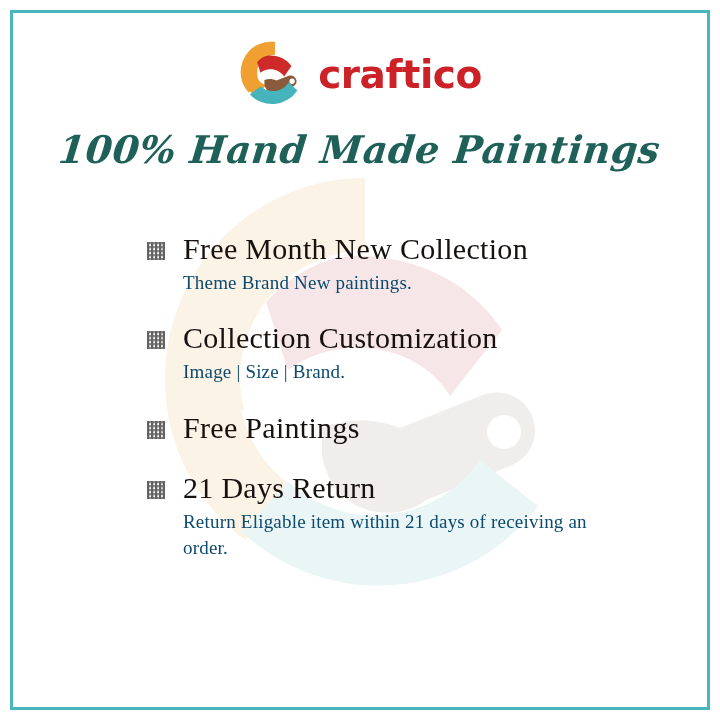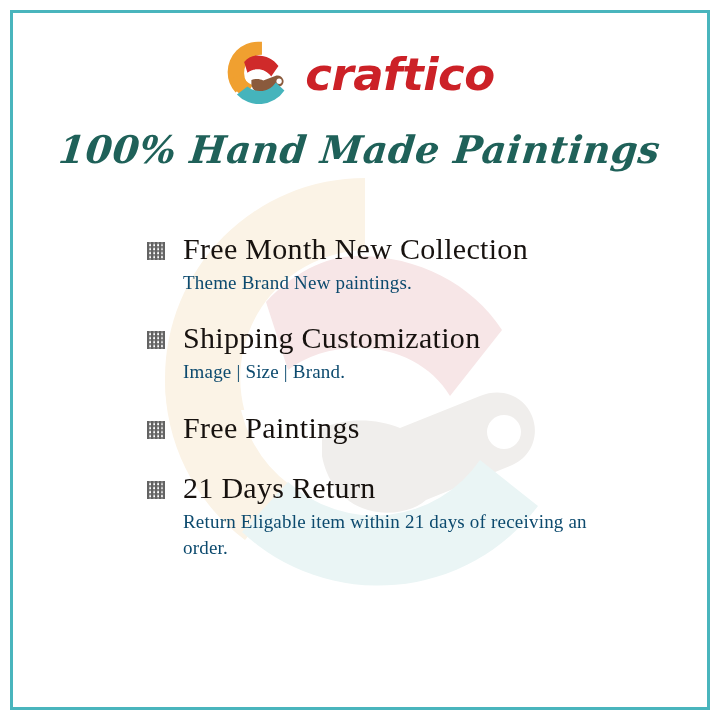--- a/index.html
+++ b/index.html
@@ -72,14 +72,13 @@
 
   .logo-word {
     font-family: "DejaVu Sans", "Liberation Sans", sans-serif;
-    font-size: 45px;
+    font-size: 39px;
     font-weight: 700;
     letter-spacing: -0.5px;
     color: #cc2127;
     line-height: 1;
     white-space: nowrap;
     transform: translateY(2px);
-    font-style: italic;
   }
 
   

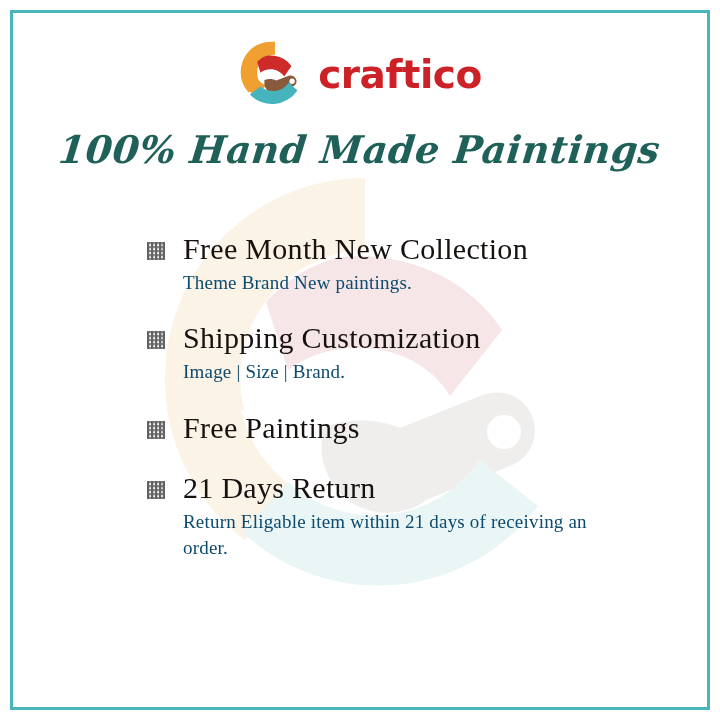--- a/index.html
+++ b/index.html
@@ -308,7 +308,7 @@
         </svg>
       </span>
       <div class="feature-body">
-        <p class="feature-title">Shipping Customization</p>
+        <p class="feature-title">Collection Customization</p>
         <p class="feature-sub">Image | Size | Brand.</p>
       </div>
     </div>

